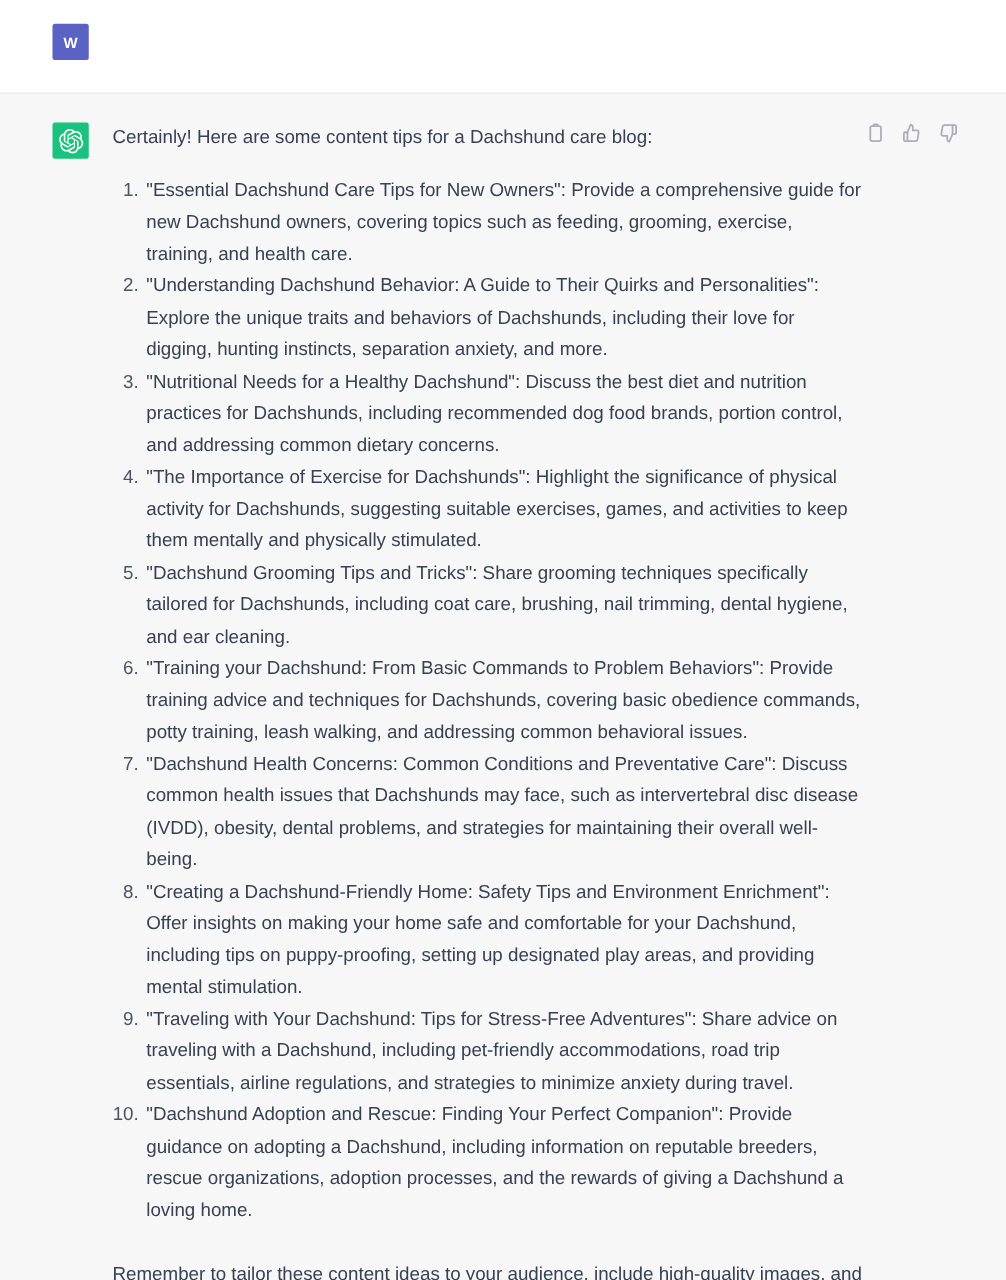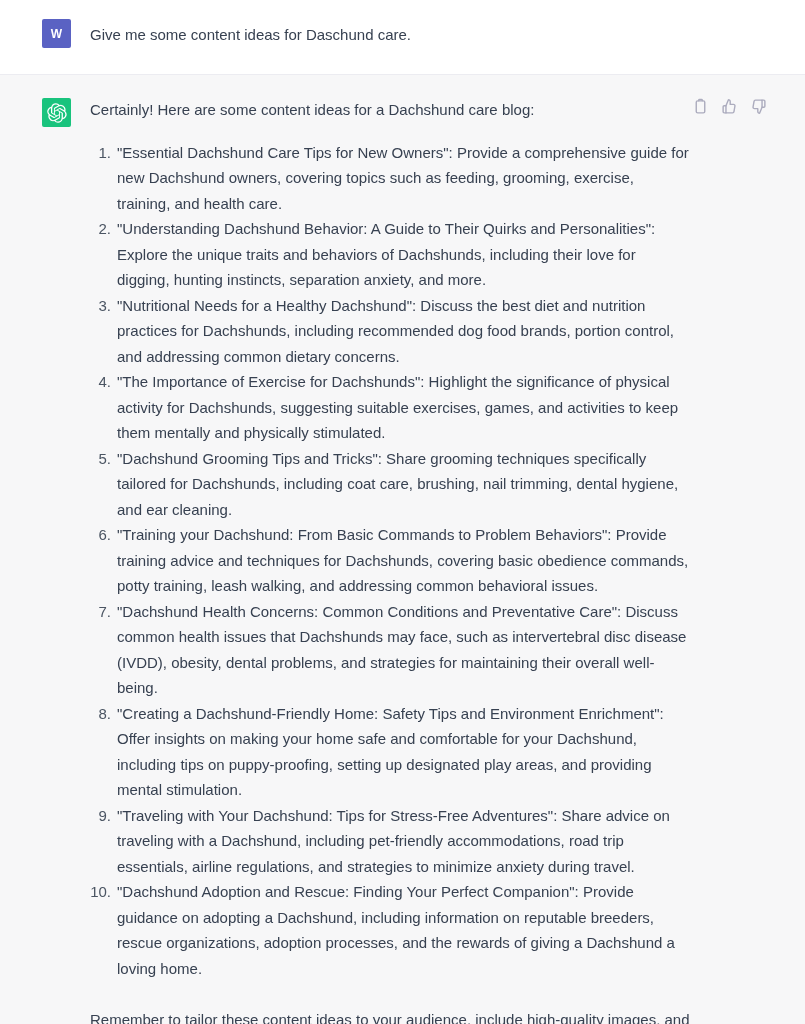--- a/index.html
+++ b/index.html
@@ -115,9 +115,6 @@
       <div class="avatar user-avatar">
         <span>W</span>
       </div>
-      <div class="msg-content">
-        <p class="para">Give me some content ideas for Daschund care.</p>
-      </div>
     </div>
   </div>
 

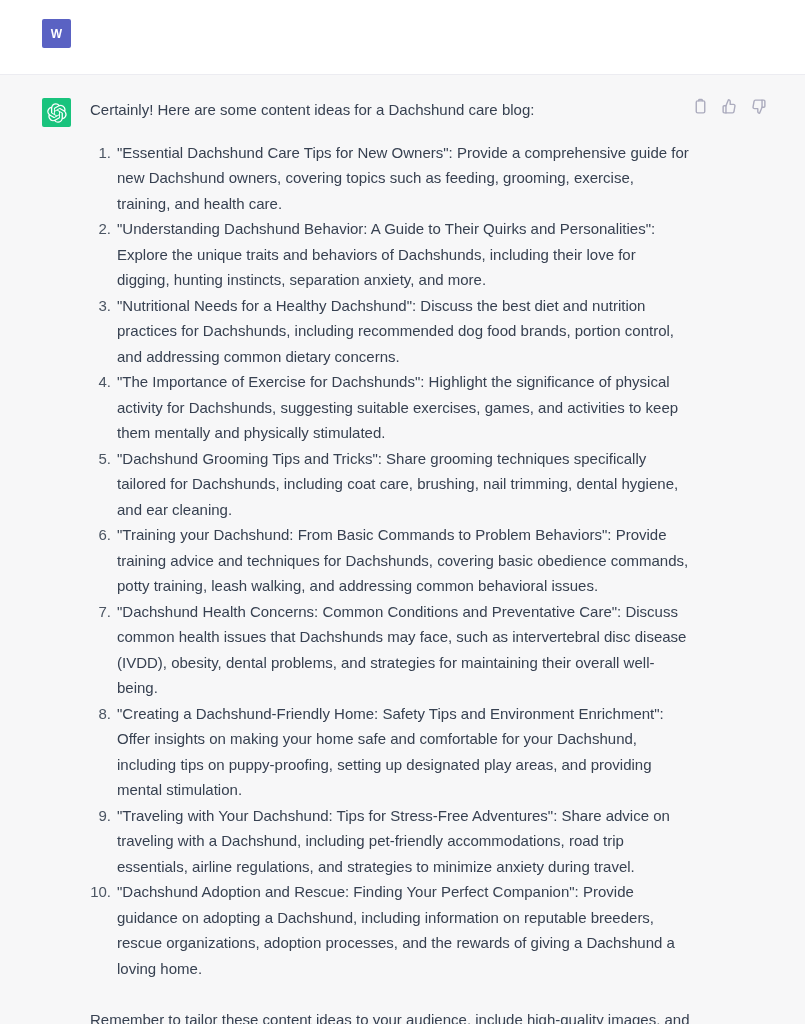--- a/index.html
+++ b/index.html
@@ -128,7 +128,7 @@
       </div>
 
       <div class="msg-content">
-        <p class="para">Certainly! Here are some content ideas for a Dachshund care blog:</p>
+        <p class="para">Certainly! Here are some content tips for a Dachshund care blog:</p>
 
         <ol class="idea-list">
           <li>"Essential Dachshund Care Tips for New Owners": Provide a comprehensive guide for new Dachshund owners, covering topics such as feeding, grooming, exercise, training, and health care.</li>

